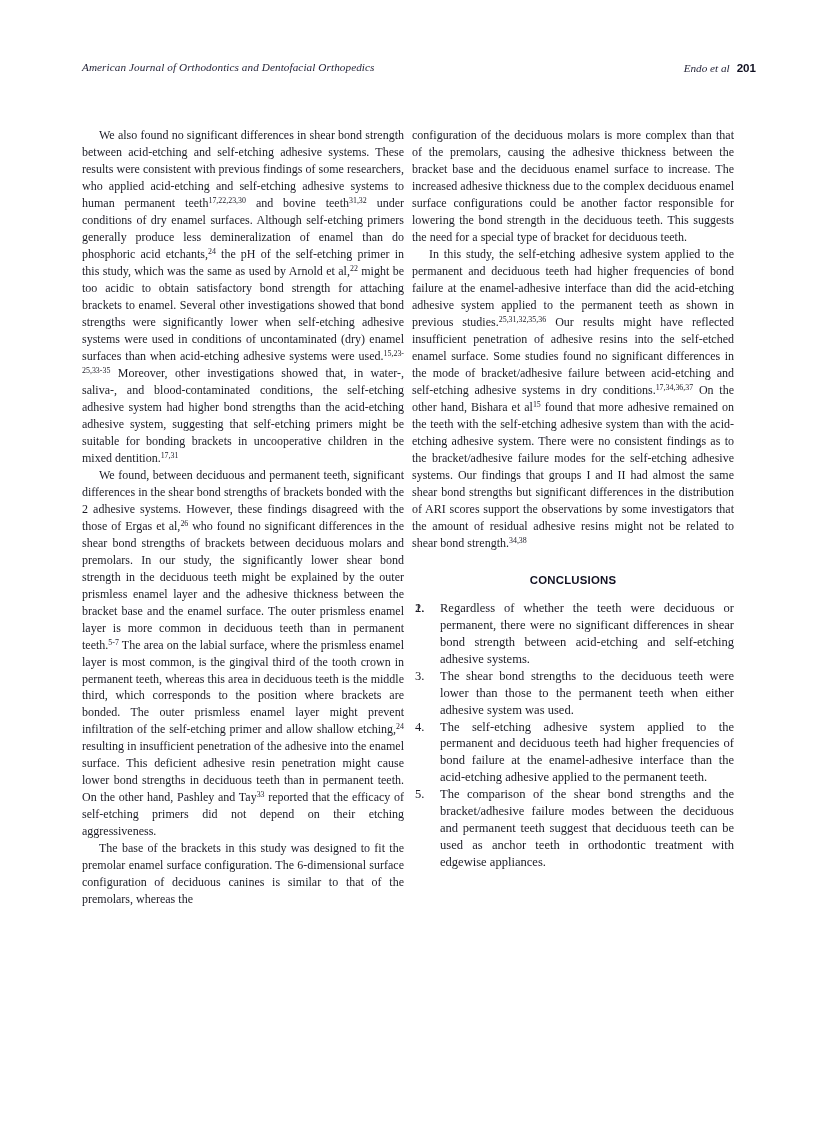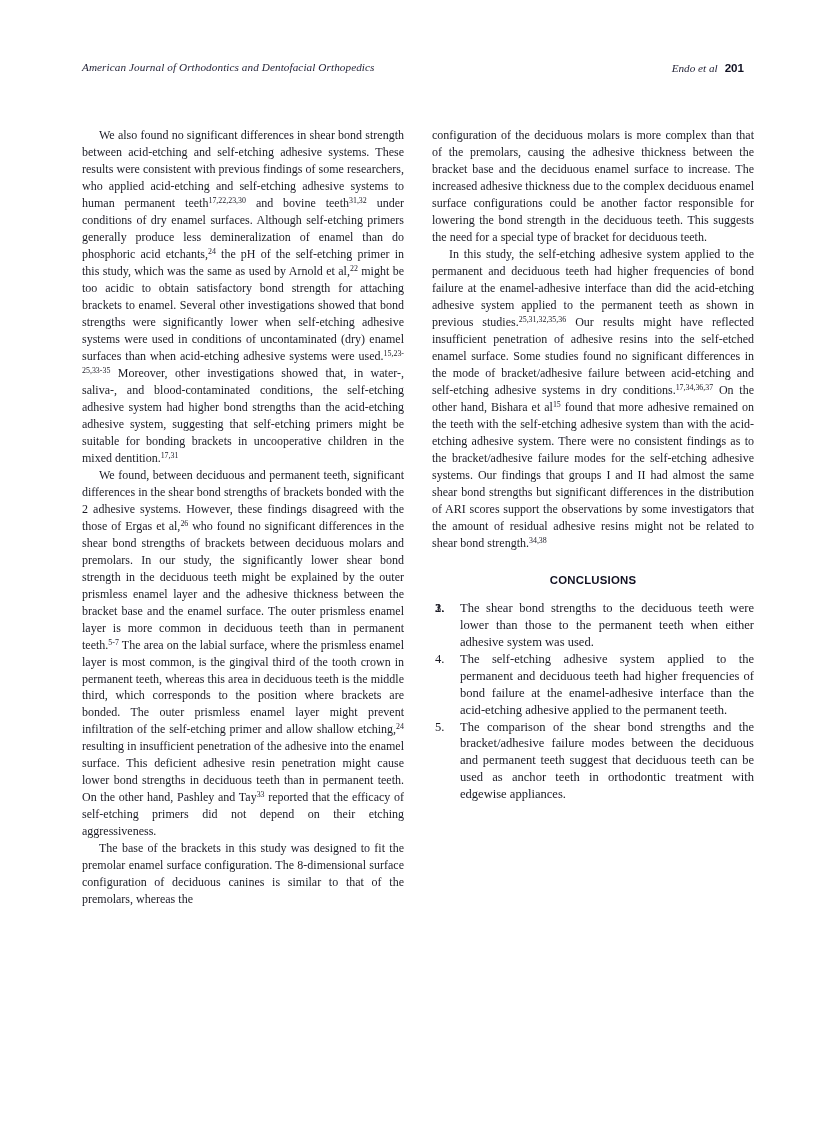--- a/index.html
+++ b/index.html
@@ -45,7 +45,7 @@
   .rh-volume { display: block; }
   .rh-right {
     position: absolute;
-    right: 12px; top: 0;
+    right: 0; top: 0;
     white-space: nowrap;
     font-size: 11.2px;
     line-height: 15.5px;

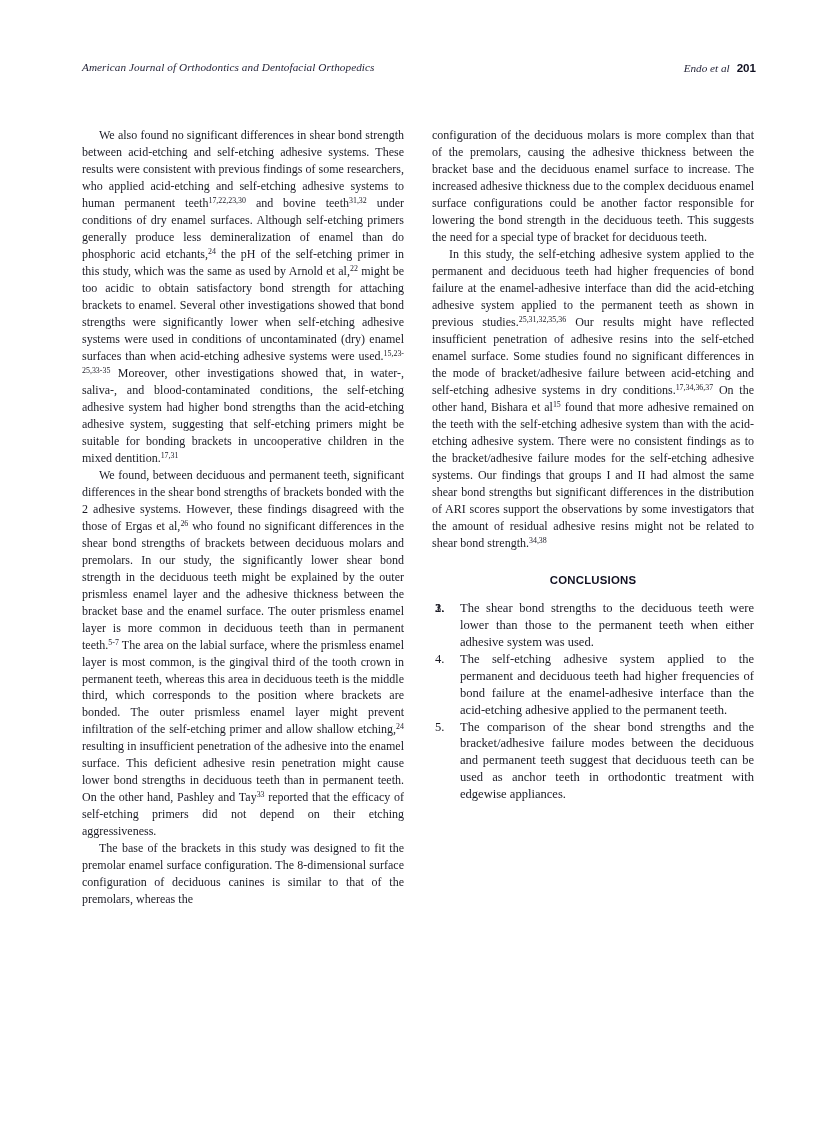--- a/index.html
+++ b/index.html
@@ -76,7 +76,7 @@
     width: 322px;
   }
   .col-left  { left: 0; }
-  .col-right { left: 350px; }
+  .col-right { left: 330px; }
 
   p.body-par {
     margin: 0;

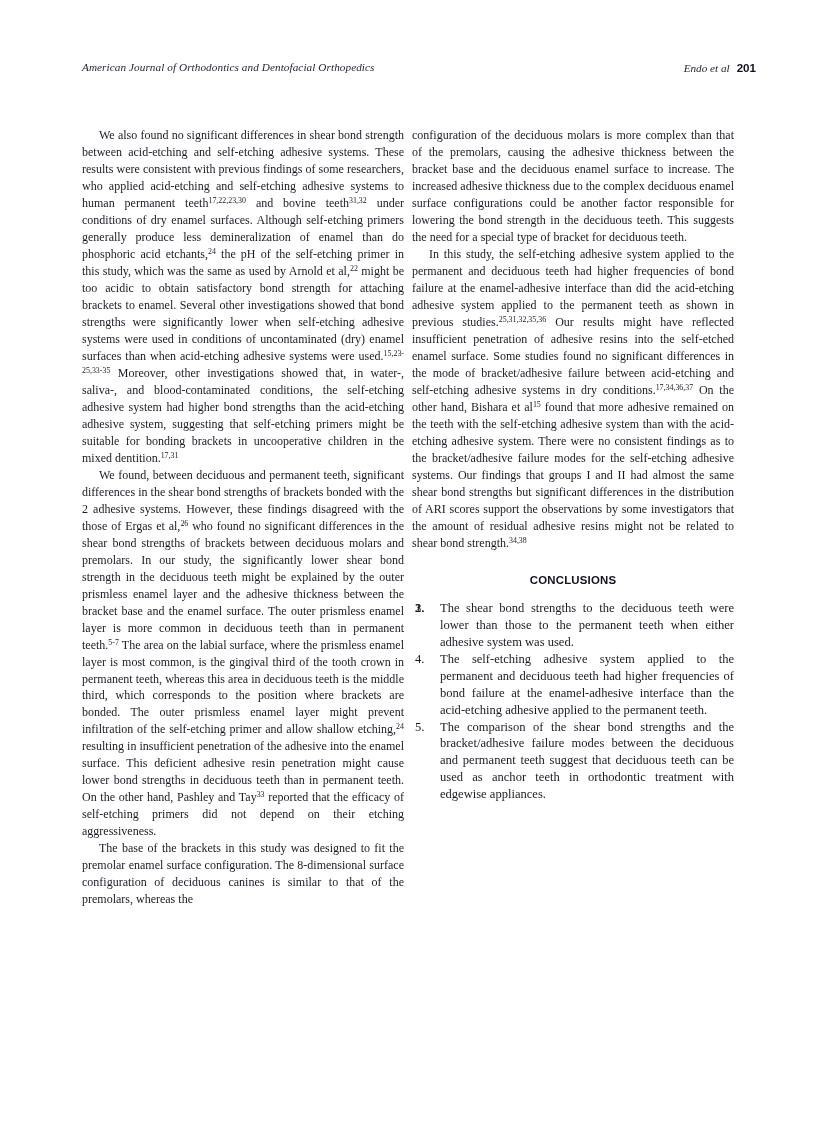--- a/index.html
+++ b/index.html
@@ -167,6 +167,7 @@
         </li>
         <li>
           <span class="num">2.</span>
+          <span>Regardless of whether the teeth were deciduous or permanent, there were no significant differences in shear bond strength between acid-etching and self-etching adhesive systems.</span>
         </li>
         <li>
           <span class="num">3.</span>

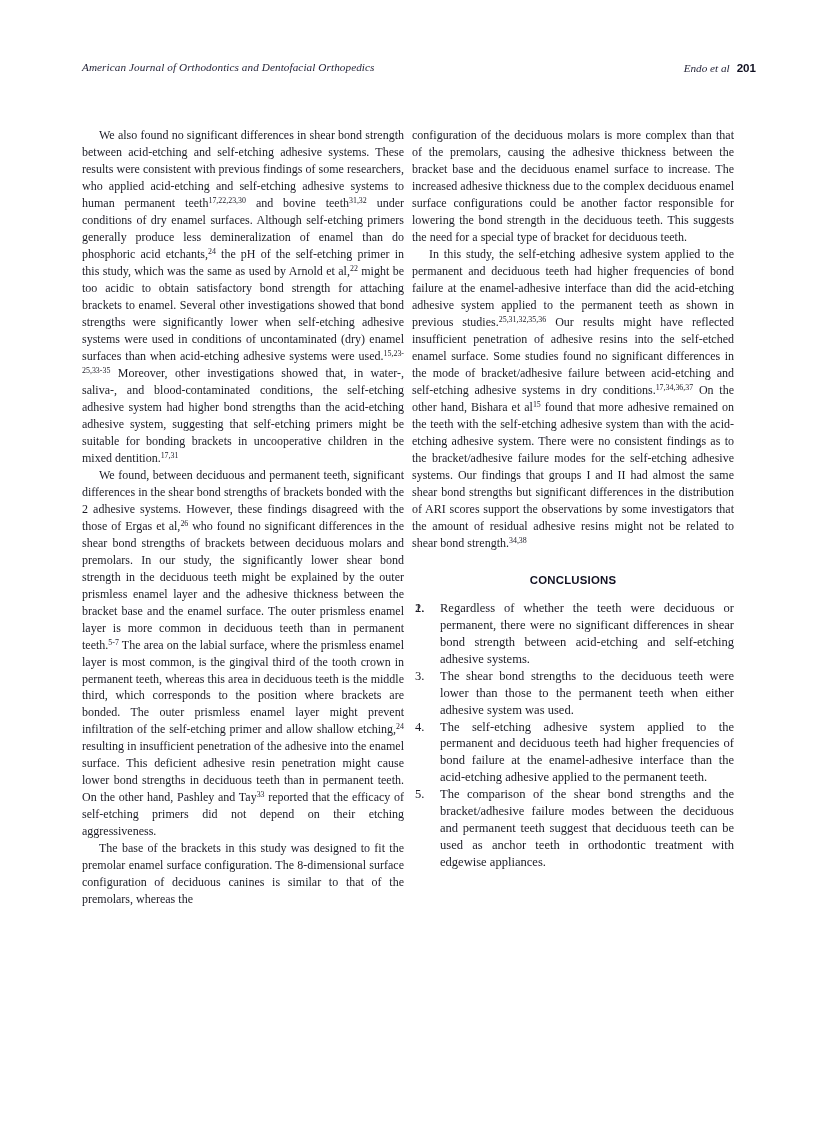--- a/index.html
+++ b/index.html
@@ -152,7 +152,7 @@
     <div class="col col-left">
       <p class="body-par">We also found no significant differences in shear bond strength between acid-etching and self-etching adhesive systems. These results were consistent with previous findings of some researchers, who applied acid-etching and self-etching adhesive systems to human permanent teeth<sup>17,22,23,30</sup> and bovine teeth<sup>31,32</sup> under conditions of dry enamel surfaces. Although self-etching primers generally produce less demineralization of enamel than do phosphoric acid etchants,<sup>24</sup> the pH of the self-etching primer in this study, which was the same as used by Arnold et al,<sup>22</sup> might be too acidic to obtain satisfactory bond strength for attaching brackets to enamel. Several other investigations showed that bond strengths were significantly lower when self-etching adhesive systems were used in conditions of uncontaminated (dry) enamel surfaces than when acid-etching adhesive systems were used.<sup>15,23-25,33-35</sup> Moreover, other investigations showed that, in water-, saliva-, and blood-contaminated conditions, the self-etching adhesive system had higher bond strengths than the acid-etching adhesive system, suggesting that self-etching primers might be suitable for bonding brackets in uncooperative children in the mixed dentition.<sup>17,31</sup></p>
       <p class="body-par">We found, between deciduous and permanent teeth, significant differences in the shear bond strengths of brackets bonded with the 2 adhesive systems. However, these findings disagreed with the those of Ergas et al,<sup>26</sup> who found no significant differences in the shear bond strengths of brackets between deciduous molars and premolars. In our study, the significantly lower shear bond strength in the deciduous teeth might be explained by the outer prismless enamel layer and the adhesive thickness between the bracket base and the enamel surface. The outer prismless enamel layer is more common in deciduous teeth than in permanent teeth.<sup>5-7</sup> The area on the labial surface, where the prismless enamel layer is most common, is the gingival third of the tooth crown in permanent teeth, whereas this area in deciduous teeth is the middle third, which corresponds to the position where brackets are bonded. The outer prismless enamel layer might prevent infiltration of the self-etching primer and allow shallow etching,<sup>24</sup> resulting in insufficient penetration of the adhesive into the enamel surface. This deficient adhesive resin penetration might cause lower bond strengths in deciduous teeth than in permanent teeth. On the other hand, Pashley and Tay<sup>33</sup> reported that the efficacy of self-etching primers did not depend on their etching aggressiveness.</p>
-      <p class="body-par">The base of the brackets in this study was designed to fit the premolar enamel surface configuration. The 8-dimensional surface configuration of deciduous canines is similar to that of the premolars, whereas the</p>
+      <p class="body-par">The base of the brackets in this study was designed to fit the premolar enamel surface configuration. The 6-dimensional surface configuration of deciduous canines is similar to that of the premolars, whereas the</p>
     </div>
 
     <div class="col col-right">

